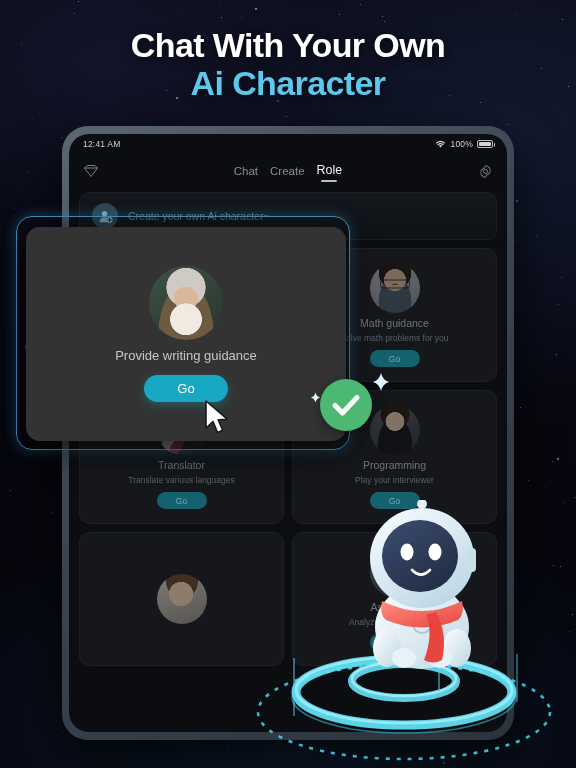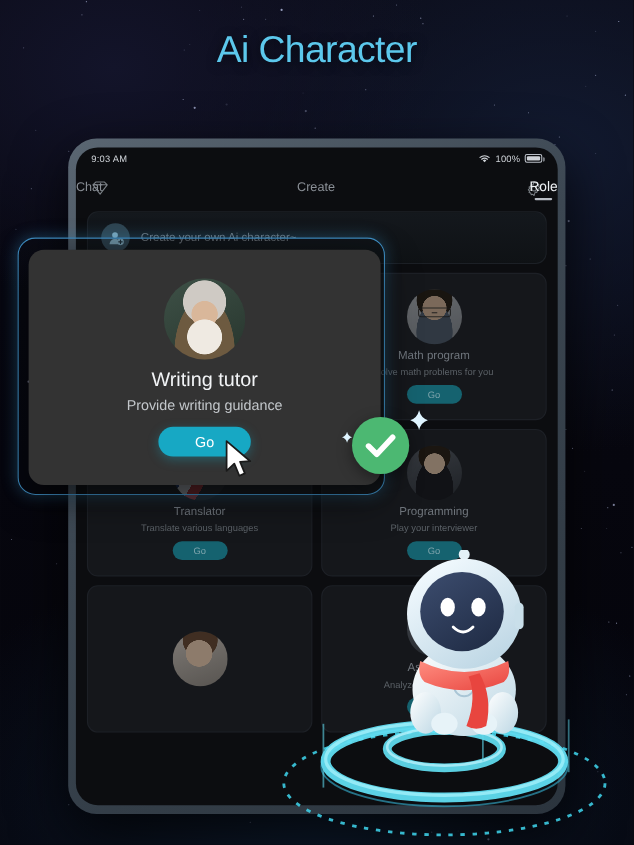--- a/index.html
+++ b/index.html
@@ -309,6 +309,7 @@
     <i class="star" style="width: 1px; height: 1px; left: 535.81px; top: 235.353px; opacity: 0.41;"></i>
 
   <div class="headline">
+    <span class="l1">Chat With Your Own</span>
     <span class="l2">Ai Character</span>
   </div>
 

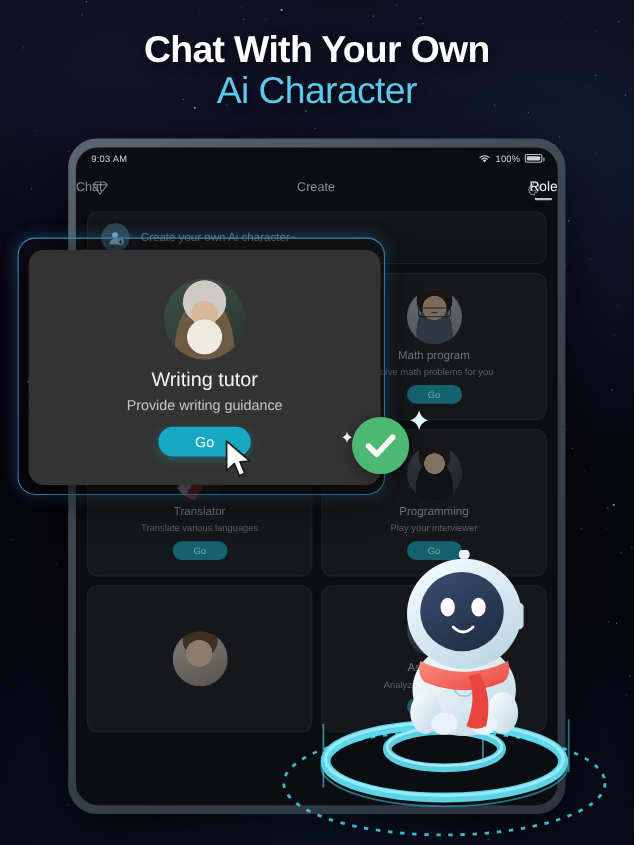--- a/index.html
+++ b/index.html
@@ -23,7 +23,7 @@
     z-index:40; pointer-events:none; }
   .headline .l1 { display:block; font-size:34px; font-weight:bold; color:#ffffff;
     letter-spacing:-0.6px; line-height:1.12; text-shadow:0 2px 10px rgba(0,0,0,.6); }
-  .headline .l2 { display:block; font-size:34px; font-weight:normal; color:#5cc8ec;
+  .headline .l2 { display:block; font-size:34px; font-weight:bold; color:#5cc8ec;
     letter-spacing:-0.6px; line-height:1.12; text-shadow:0 2px 10px rgba(0,0,0,.6); }
   
   #tablet { position:absolute; left:62px; top:126px; width:452px; height:614px;

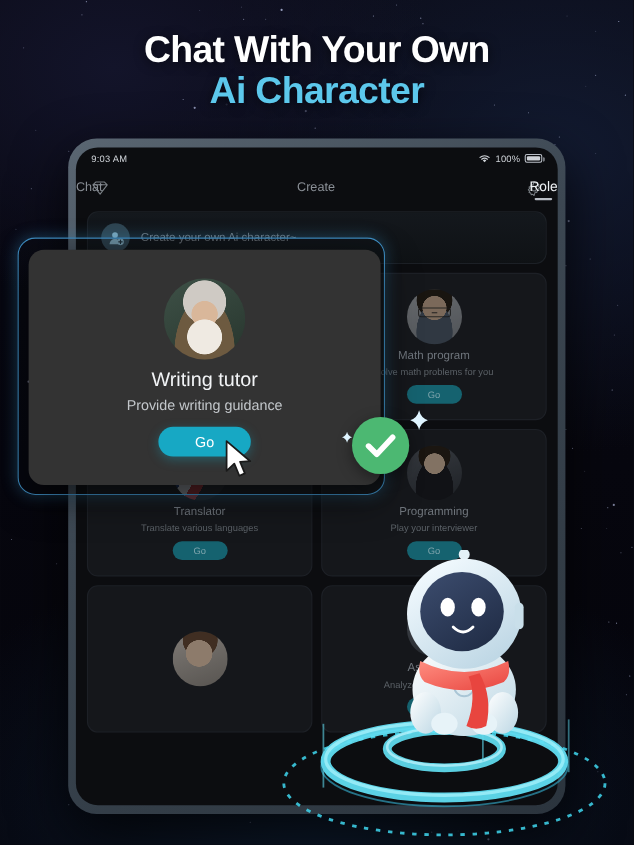--- a/index.html
+++ b/index.html
@@ -317,7 +317,7 @@
     <div id="screen">
 
       <div class="statusbar">
-        <span>9:03 AM</span>
+        <span>12:41 AM</span>
         <span class="sb-right">
           <svg width="11" height="9" viewBox="0 0 11 9">
             <path d="M5.5 7.6 L7.1 5.8 A2.4 2.4 0 0 0 3.9 5.8 Z" fill="#cfd3d8"></path>

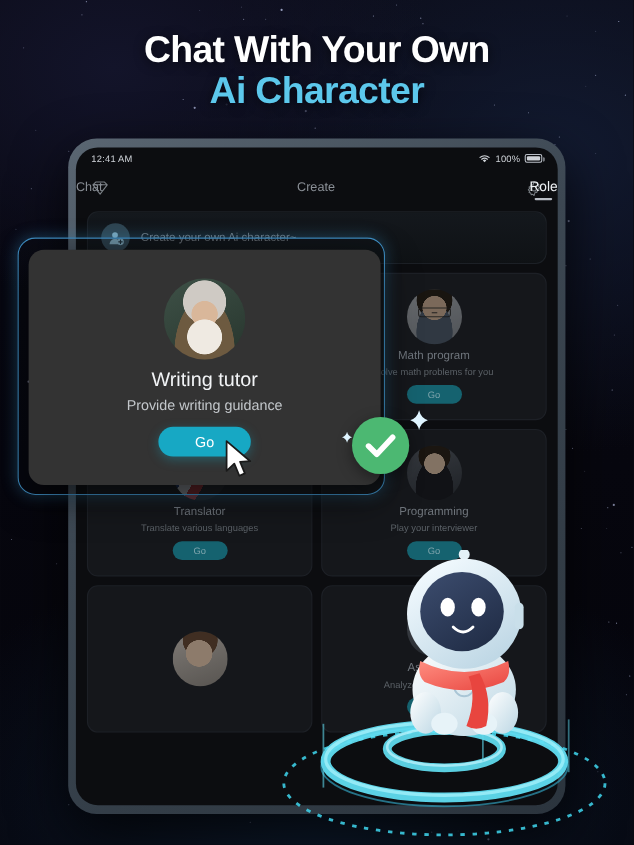--- a/index.html
+++ b/index.html
@@ -42,8 +42,8 @@
     background:#b9bec6; border-radius:0 1px 1px 0; }
   
   .navbar { height:34px; display:flex; align-items:center; padding:0 14px; position:relative; }
-  .nav-tabs { position:absolute; left:0; right:0; display:flex; justify-content:space-between;
-    align-items:flex-end; gap:23px; }
+  .nav-tabs { position:absolute; left:0; right:0; display:flex; justify-content:center;
+    align-items:flex-end; gap:12px; }
   .tab { font-size:11.5px; color:#8a8f96; padding-bottom:3px; position:relative; }
   .tab.active { color:#eef1f4; font-size:12.5px; }
   .tab.active:after { content:""; position:absolute; left:50%; transform:translateX(-50%);

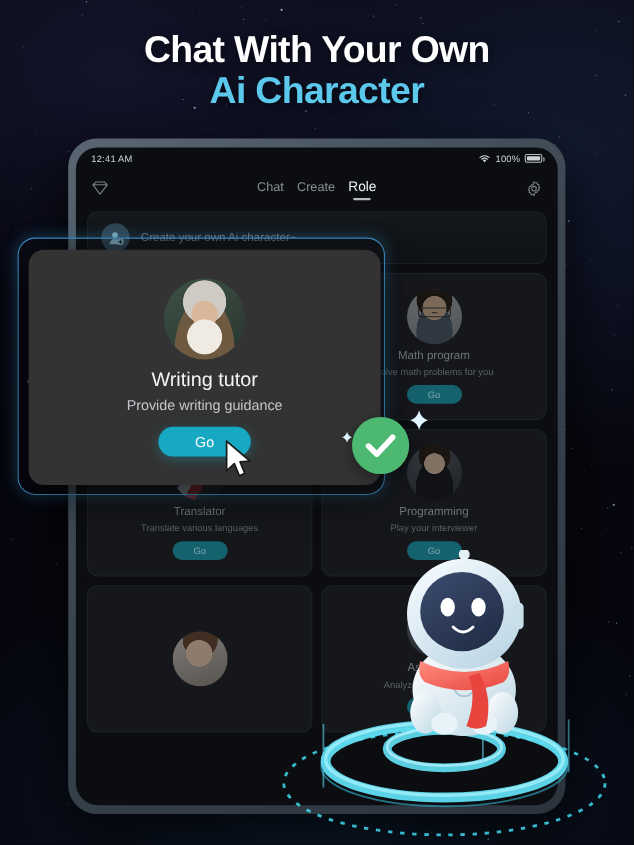--- a/index.html
+++ b/index.html
@@ -371,7 +371,7 @@
           <span class="ava face-math">
               <i class="spec"></i>
             </span>
-          <span class="rname">Math program</span>
+          <span class="rname">Math guidance</span>
           <span class="rdesc">Solve math problems for you</span>
           <span class="rgo">Go</span>
         </div>

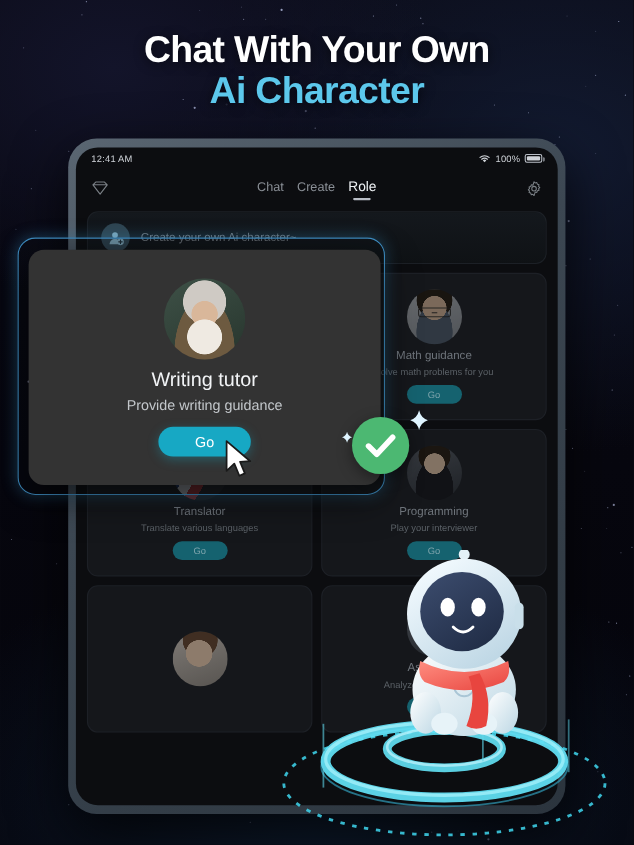--- a/index.html
+++ b/index.html
@@ -462,7 +462,6 @@
     <div class="frame"></div>
     <div class="inner">
       <span class="big-ava face-writer"></span>
-      <span class="ptitle">Writing tutor</span>
       <span class="pdesc">Provide writing guidance</span>
       <span class="pgo">Go</span>
     </div>

